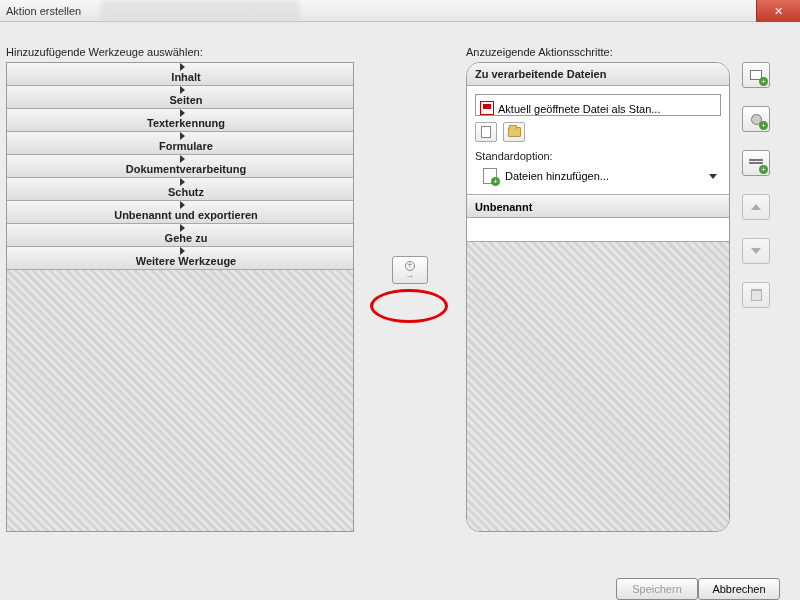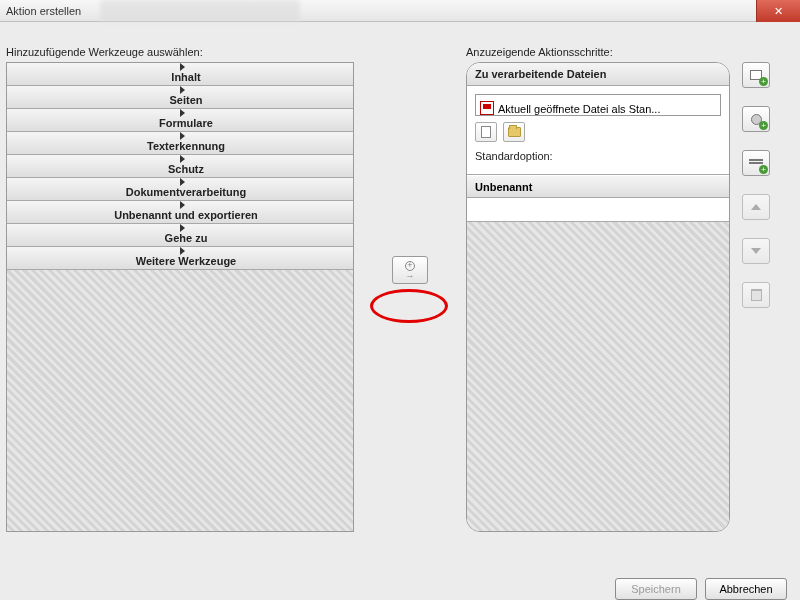--- a/index.html
+++ b/index.html
@@ -99,11 +99,11 @@
           </div>
         <div class="cat">
             <span class="arrow"></span>
+            <span class="lbl">Texterkennung</span>
+          </div>
+        <div class="cat">
+            <span class="arrow"></span>
             <span class="lbl">Formulare</span>
-          </div>
-        <div class="cat">
-            <span class="arrow"></span>
-            <span class="lbl">Texterkennung</span>
           </div>
         <div class="cat">
             <span class="arrow"></span>

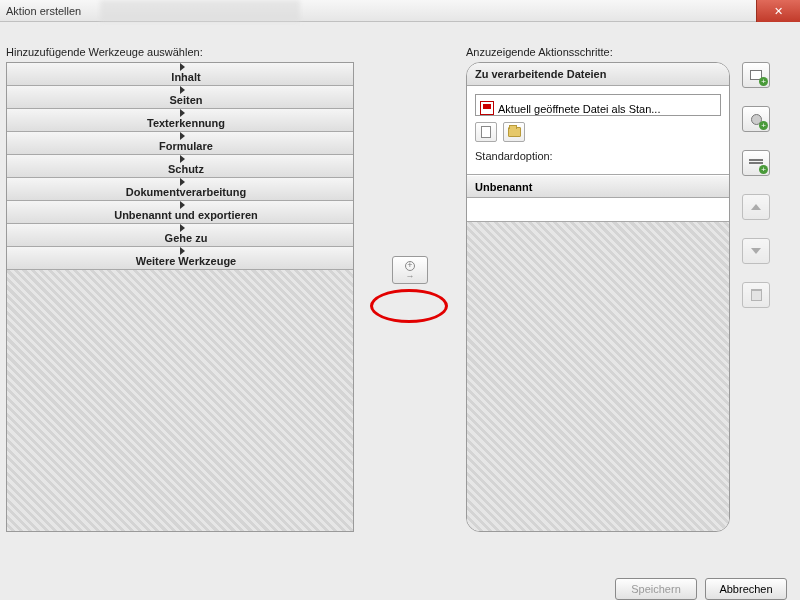--- a/index.html
+++ b/index.html
@@ -155,6 +155,11 @@
               </div>
           </div>
           <div class="std-label">Standardoption:</div>
+          <div class="std-row">
+            <span class="file-plus"></span>
+            <span>Dateien hinzufügen...</span>
+            <span class="drop-tri"></span>
+          </div>
         </div>
         <div class="unnamed-head">Unbenannt</div>
         <div class="unnamed-row"></div>

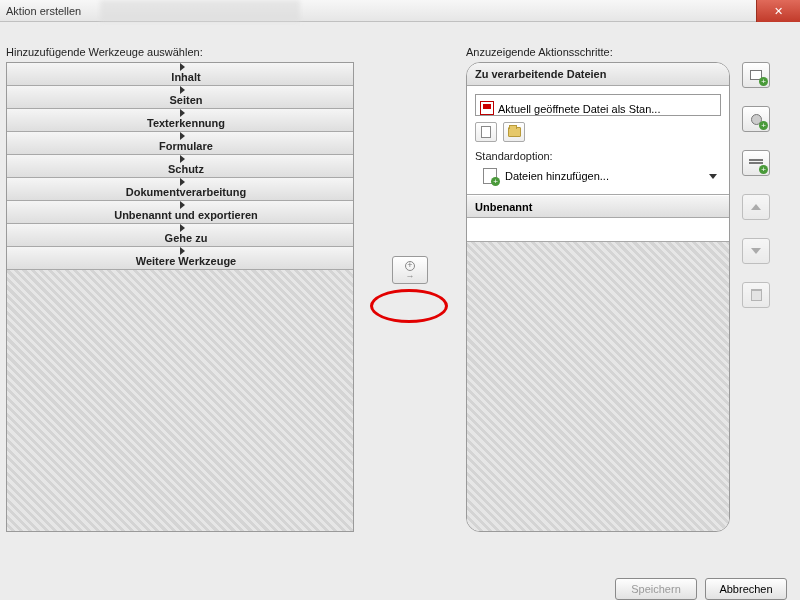--- a/index.html
+++ b/index.html
@@ -107,11 +107,11 @@
           </div>
         <div class="cat">
             <span class="arrow"></span>
+            <span class="lbl">Dokumentverarbeitung</span>
+          </div>
+        <div class="cat">
+            <span class="arrow"></span>
             <span class="lbl">Schutz</span>
-          </div>
-        <div class="cat">
-            <span class="arrow"></span>
-            <span class="lbl">Dokumentverarbeitung</span>
           </div>
         <div class="cat">
             <span class="arrow"></span>

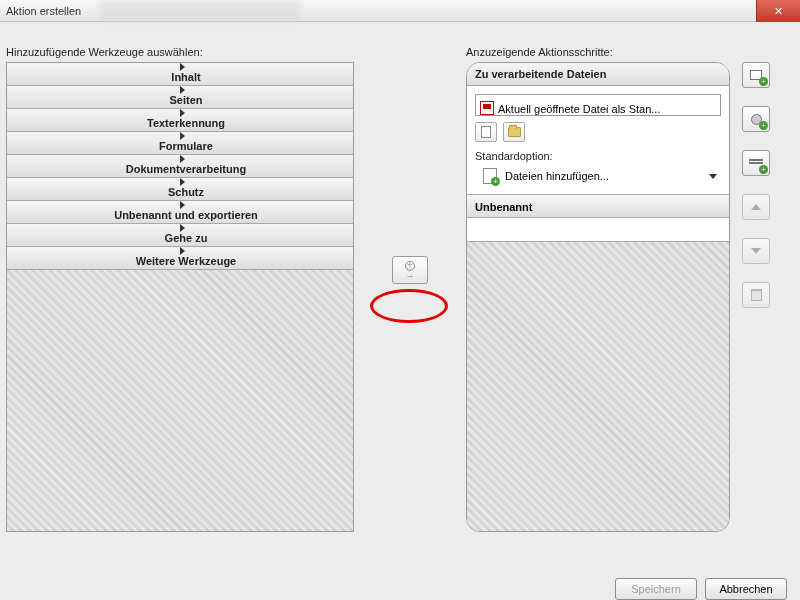--- a/index.html
+++ b/index.html
@@ -68,7 +68,7 @@
 .trash { width:11px;height:12px;border:1px solid #888;border-top:2px solid #888;background:#ddd; }
 
 
-.bottom { position: absolute; bottom: 0; right: 13px; display: flex; gap: 8px; }
+.bottom { position: absolute; bottom: 0; right: 20px; display: flex; }
 .btn { min-width: 82px; height: 22px; border: 1px solid #8a8a8a; background: linear-gradient(#fefefe,#e2e2e2); border-radius: 3px; display:flex; align-items:center; justify-content:center; cursor:pointer; padding: 0 10px; }
 .btn.disabled { color:#999; cursor:default; }
 </style>

